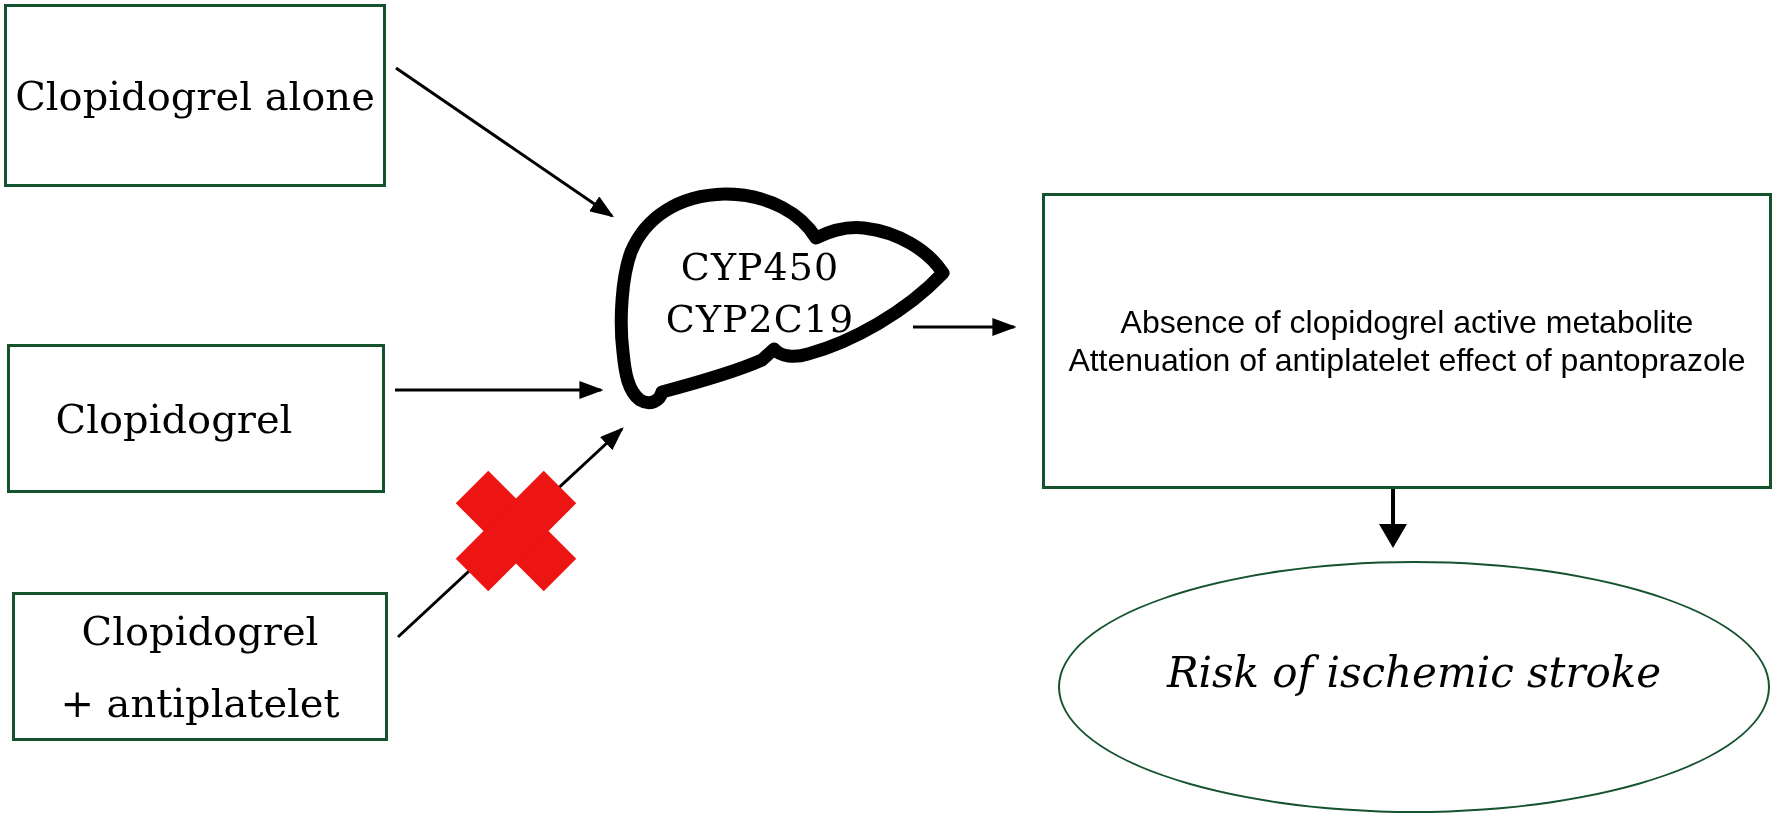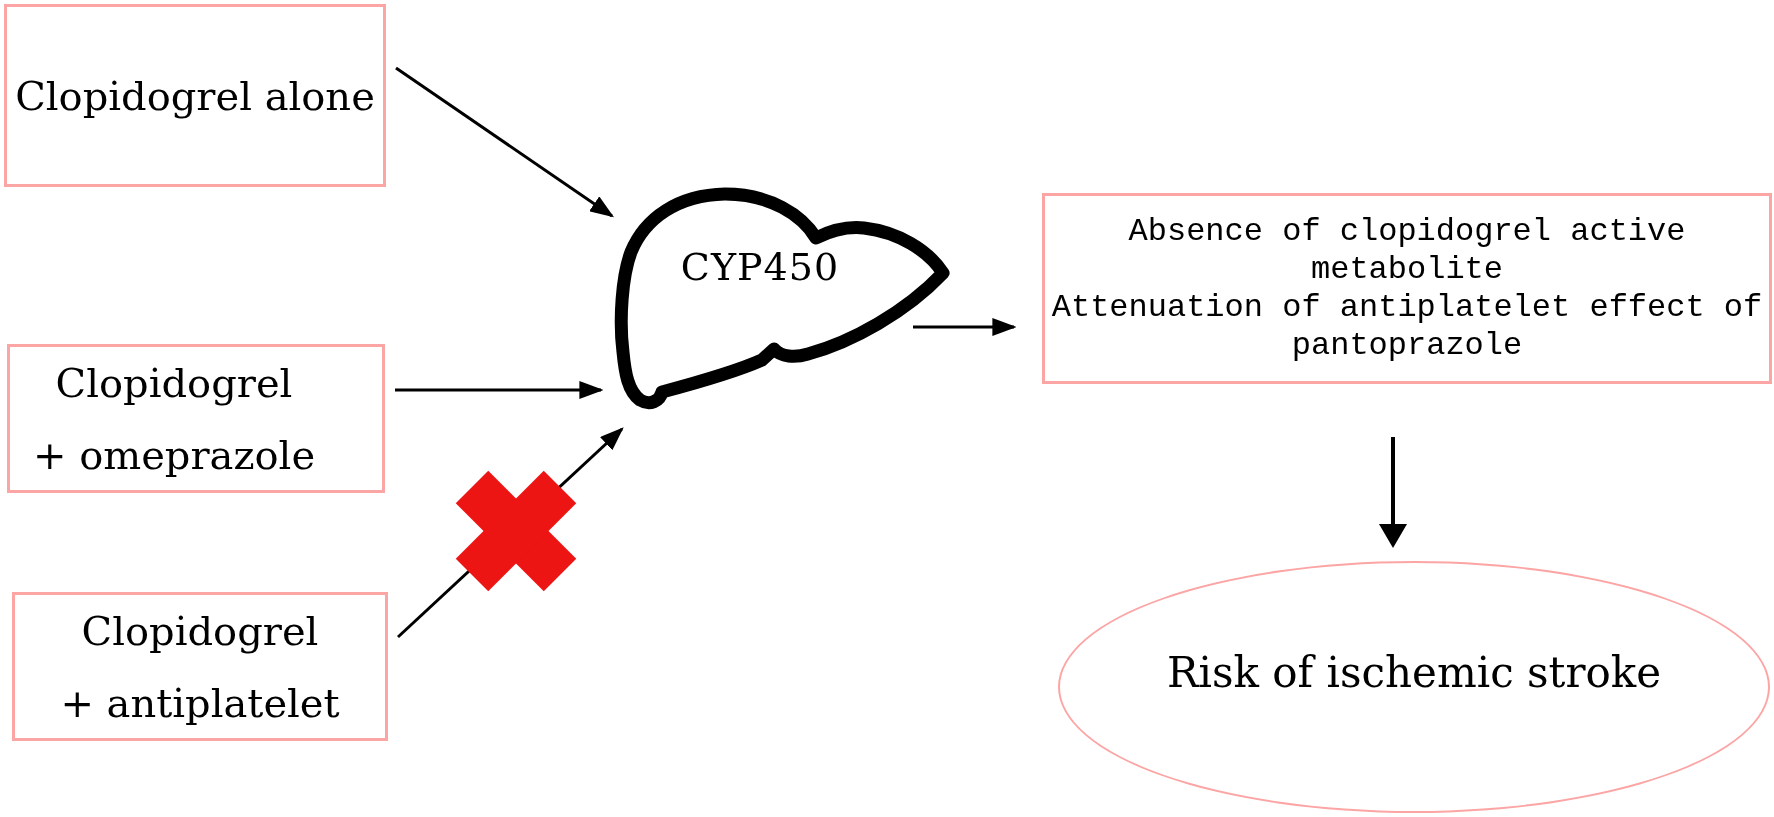--- a/index.html
+++ b/index.html
@@ -24,7 +24,7 @@
   .node {
     position: absolute;
     box-sizing: border-box;
-    border: 3px solid #fca5a5;
+    border: 3px solid #14532d;
     background: #ffffff;
     display: flex;
     flex-direction: column;

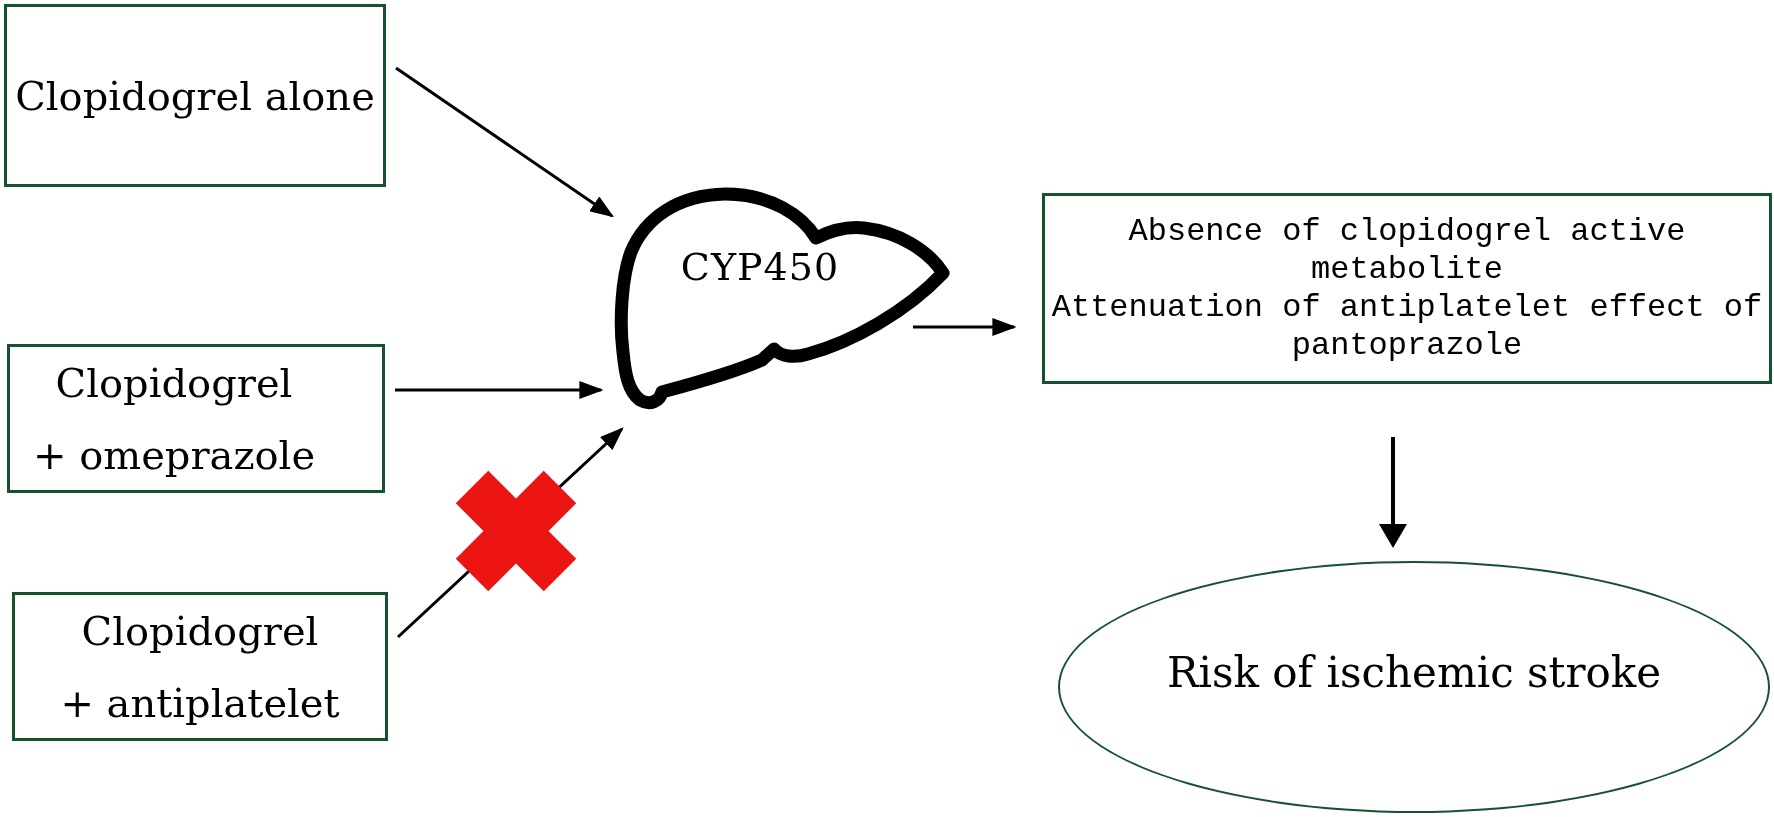--- a/index.html
+++ b/index.html
@@ -127,6 +127,7 @@
 
   <div class="liver-label">
     <div>CYP450</div>
+    <div>CYP2C19</div>
   </div>
 
   <div class="node" id="node-outcome">

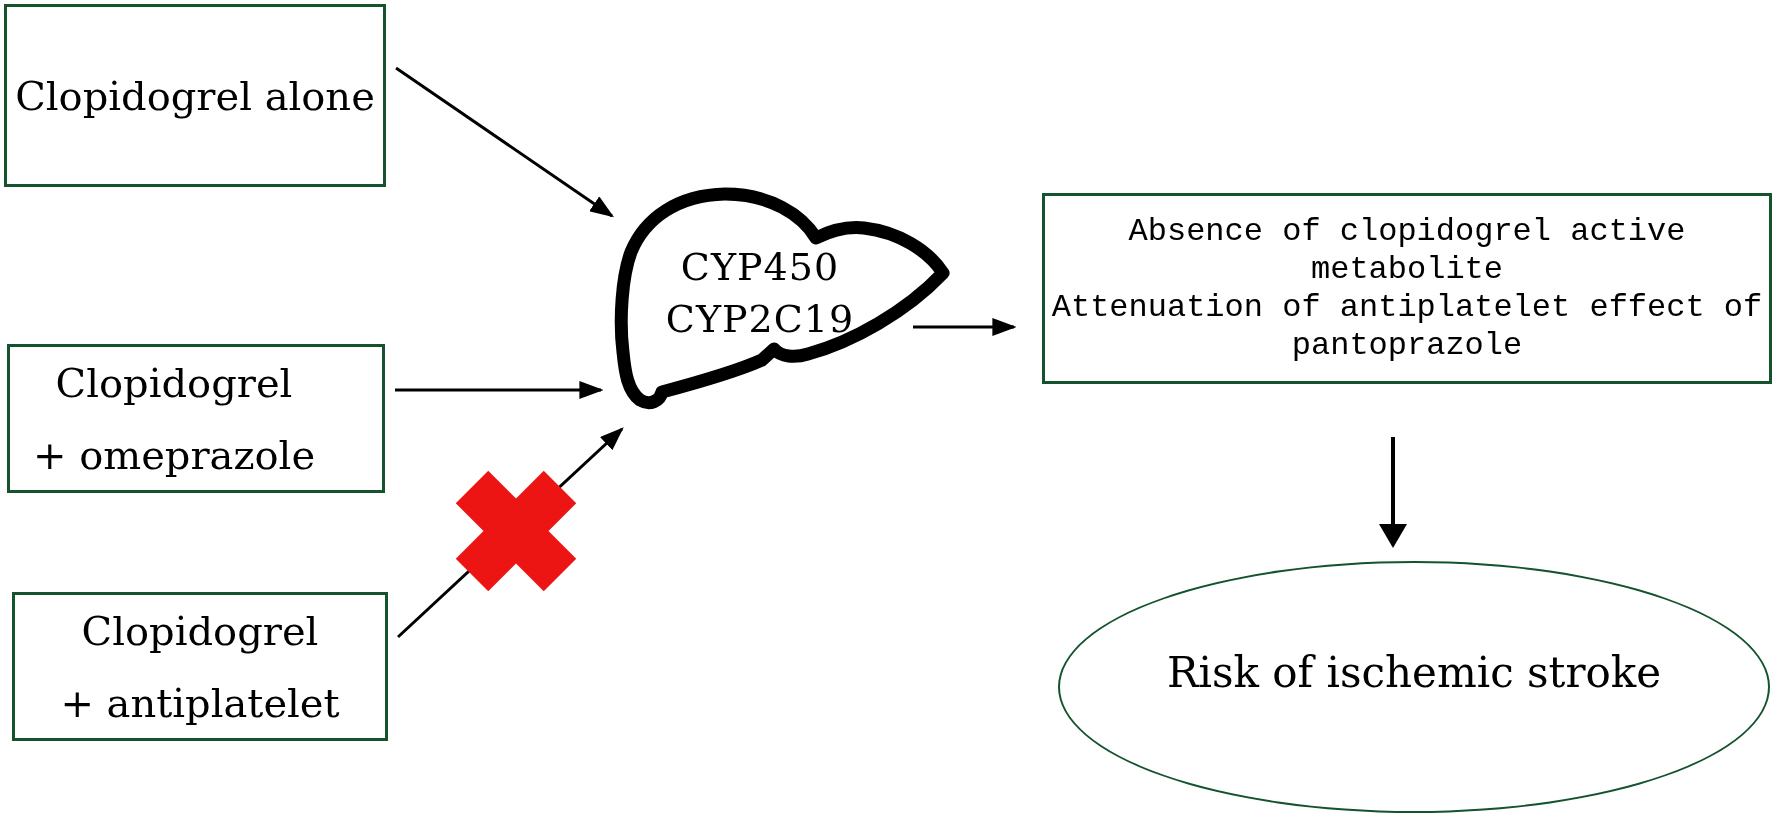--- a/index.html
+++ b/index.html
@@ -46,8 +46,8 @@
     font-size: 40px; line-height: 72px;
   }
   #node-outcome {
-    left: 1042px; top: 193px; width: 730px; height: 191px;
-    font-family: Liberation Mono, monospace;
+    left: 1042px; top: 193px; width: 730px; height: 296px;
+    font-family: Liberation Sans, sans-serif;
     font-size: 32px; line-height: 38px;
   }
   #node-risk {

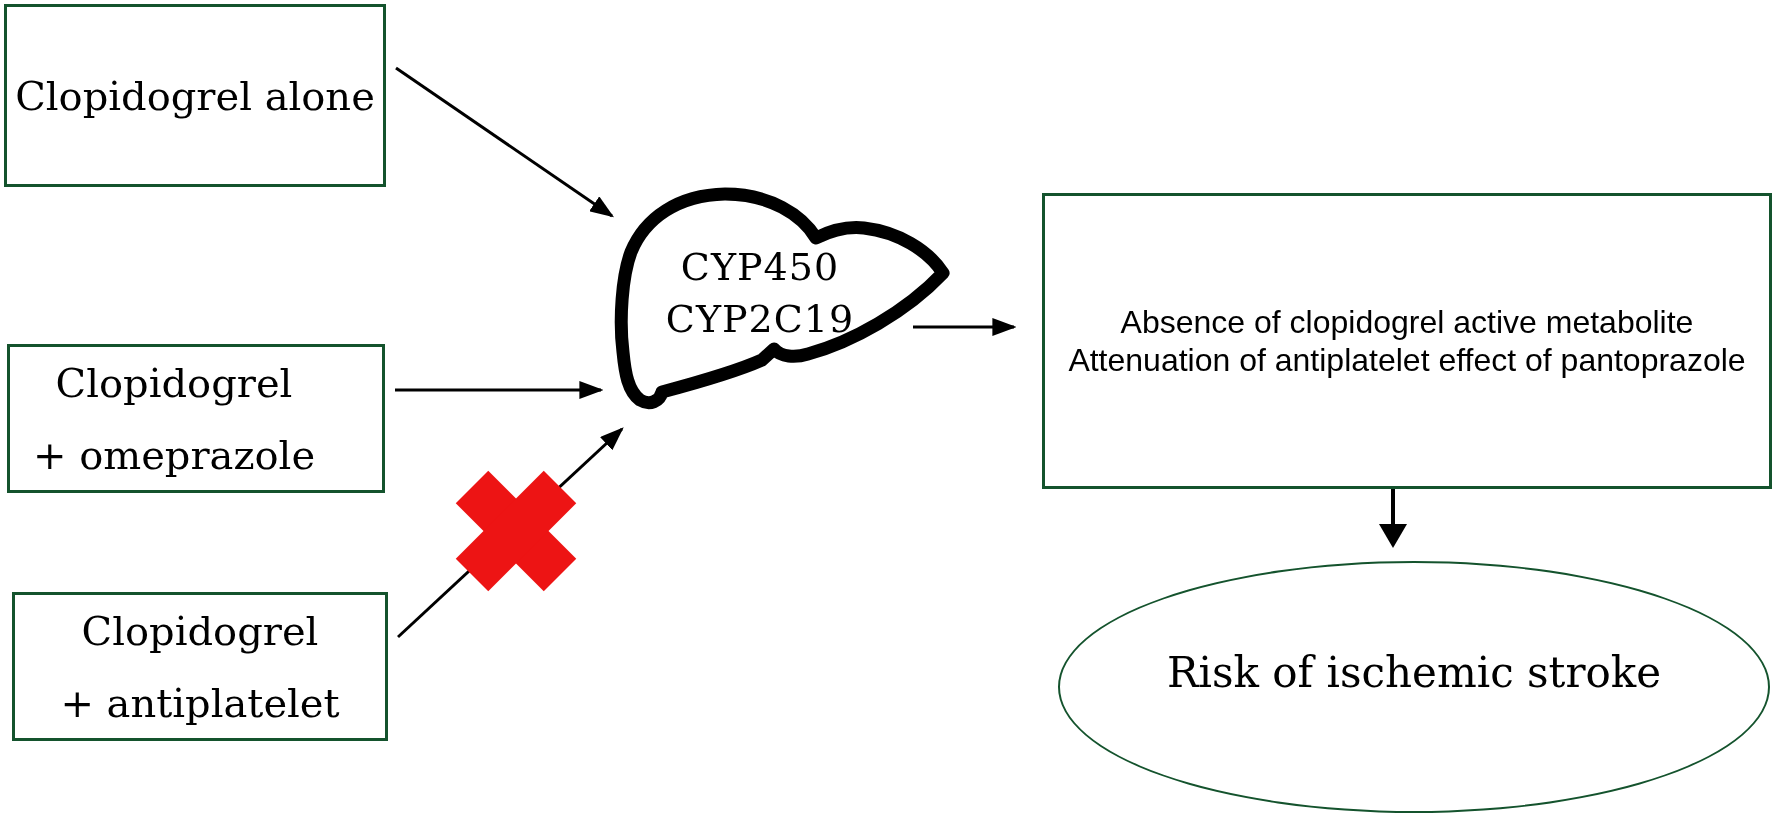--- a/index.html
+++ b/index.html
@@ -117,7 +117,6 @@
 
   <div class="node" id="node-clopidogrel-omeprazole">
     <span class="line">Clopidogrel</span>
-    <span class="line">+ omeprazole</span>
   </div>
 
   <div class="node" id="node-clopidogrel-pantoprazole">

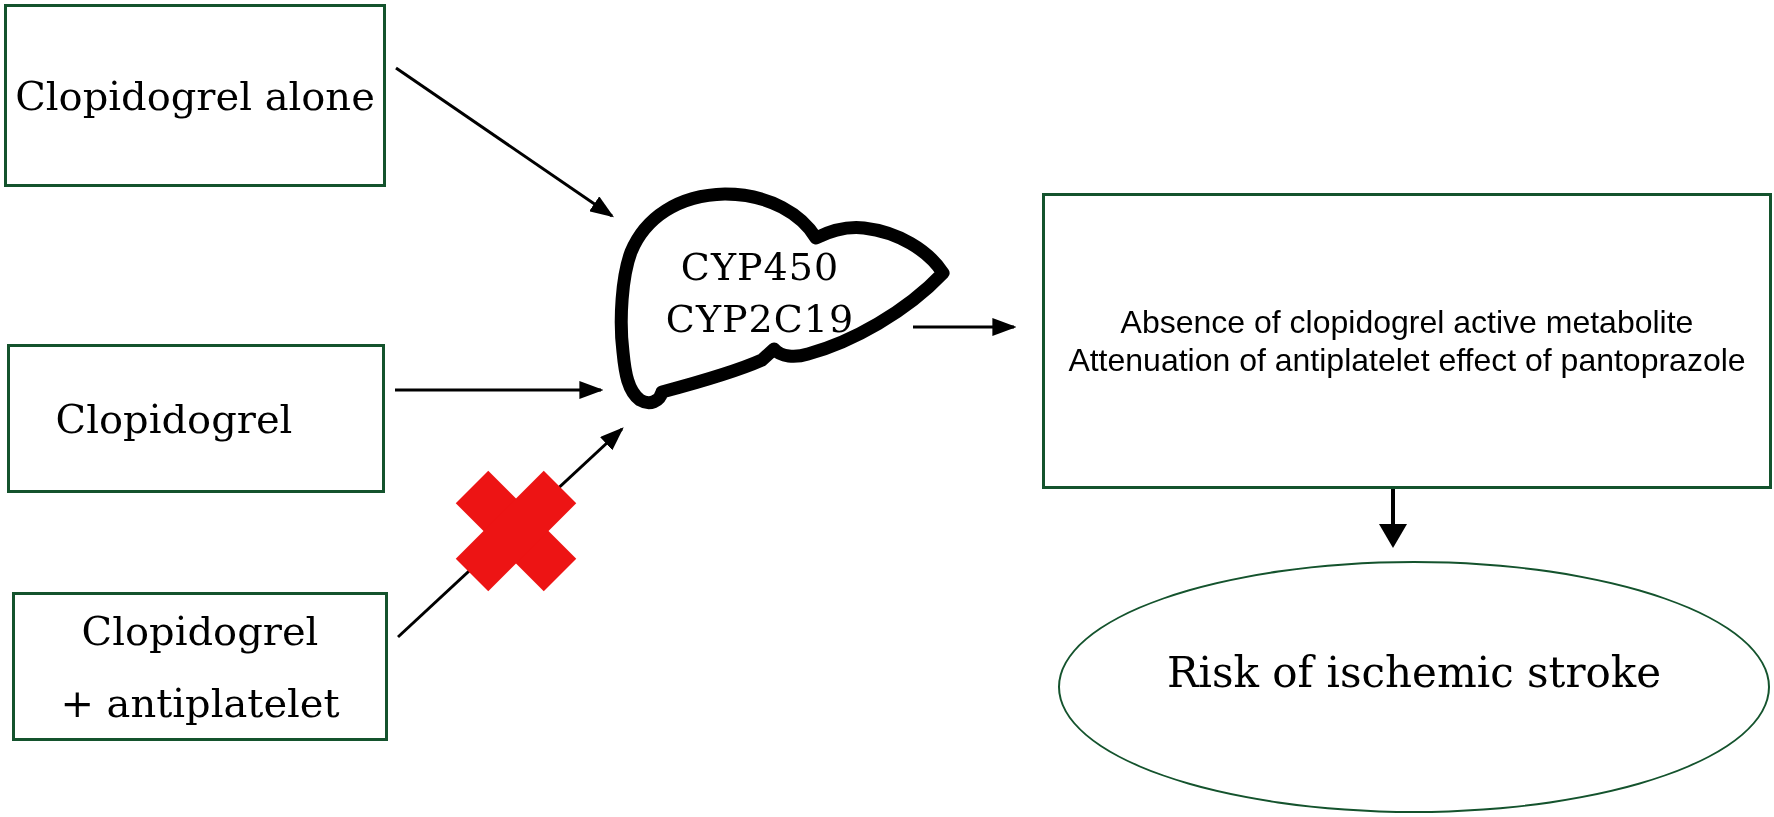--- a/index.html
+++ b/index.html
@@ -56,6 +56,7 @@
     border-radius: 50%;
     font-size: 42px;
     padding-bottom: 30px;
+    font-style: italic;
   }
   .liver-label {
     position: absolute;

